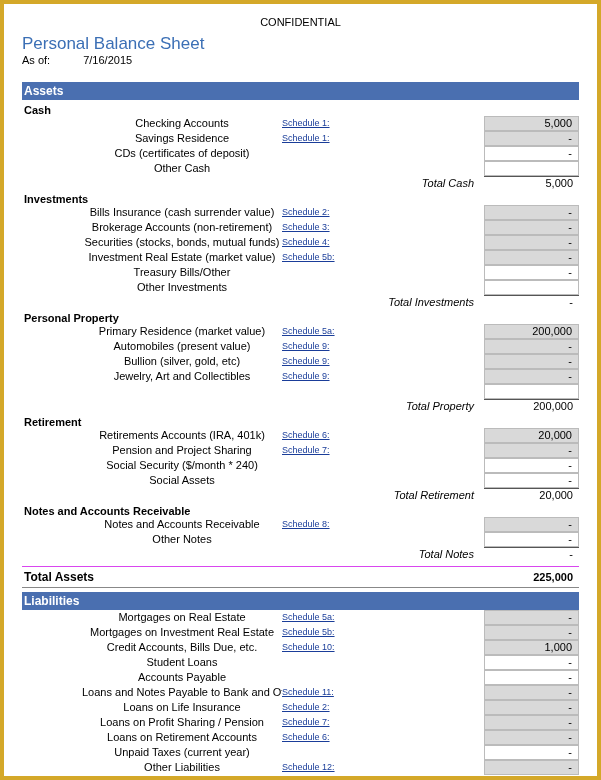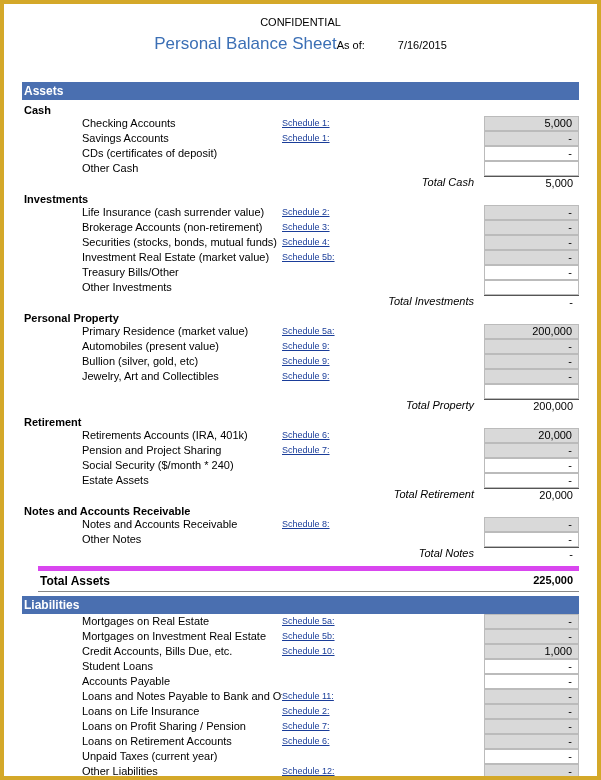--- a/index.html
+++ b/index.html
@@ -22,9 +22,10 @@
   }
   .header-row {
     display: flex;
-    justify-content: center;
+    justify-content: space-between;
     align-items: baseline;
-    margin-bottom: 24px;
+    margin-bottom: 12px;
+    flex-direction: column;
   }
   .title {
     color: #3b6fb5;

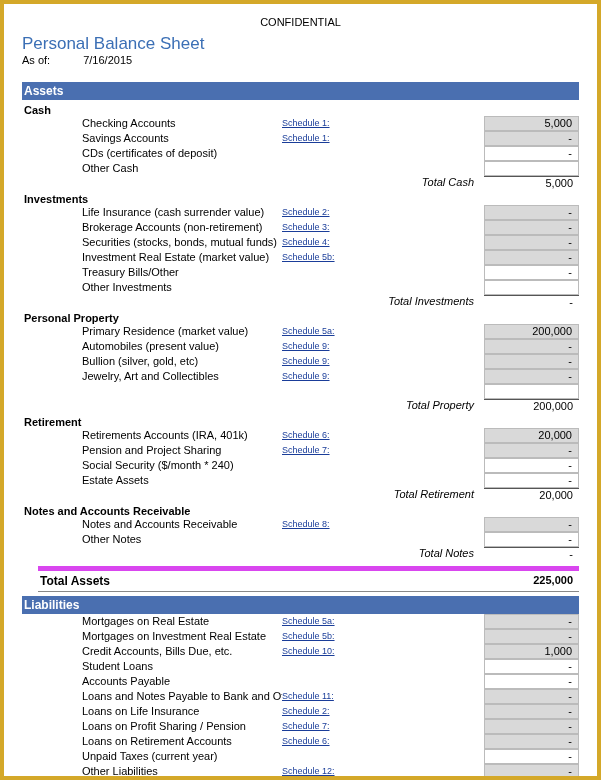--- a/index.html
+++ b/index.html
@@ -58,6 +58,7 @@
     padding-left: 60px;
     white-space: nowrap;
     overflow: hidden;
+    text-align: center;
   }
   .schedule {
     flex: 0 0 70px;

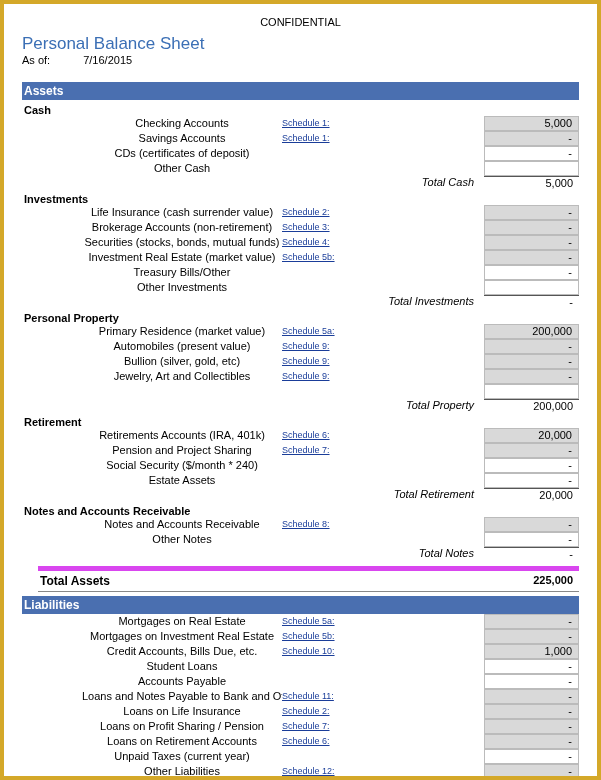--- a/index.html
+++ b/index.html
@@ -141,7 +141,7 @@
       <div class="value-cell">5,000</div>
     </div>
     <div class="row">
-      <div class="item-label">Savings Accounts</div>
+      <div class="item-label">Savings Residence</div>
       <div class="schedule">Schedule 1:</div>
       <div class="value-cell">-</div>
     </div>

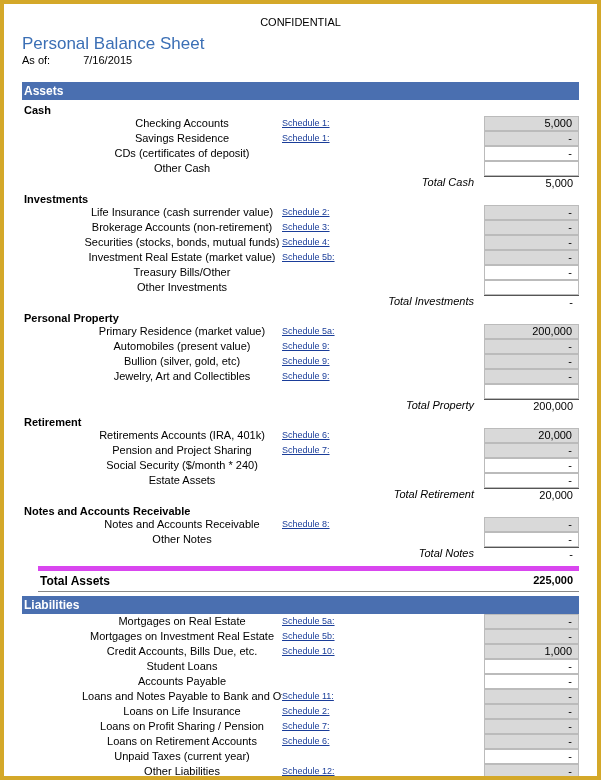--- a/index.html
+++ b/index.html
@@ -82,6 +82,7 @@
   .value-cell.white { background: #fff; }
   .total-row {
     display: flex;
+    align-items: center;
     height: 17px;
   }
   .total-label {

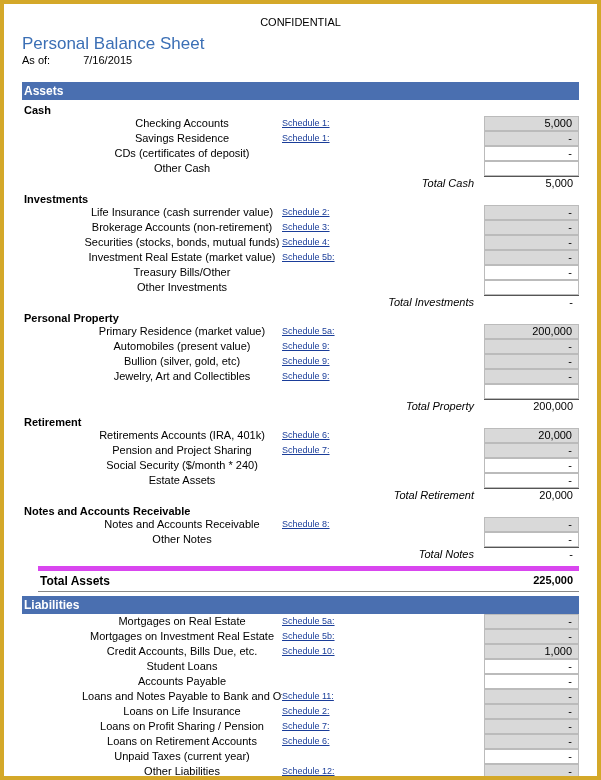--- a/index.html
+++ b/index.html
@@ -165,7 +165,7 @@
 <div class="subsection">Investments</div>
 <div id="inv-items">
     <div class="row">
-      <div class="item-label">Life Insurance (cash surrender value)</div>
+      <div class="item-label">Bills Insurance (cash surrender value)</div>
       <div class="schedule">Schedule 2:</div>
       <div class="value-cell">-</div>
     </div>

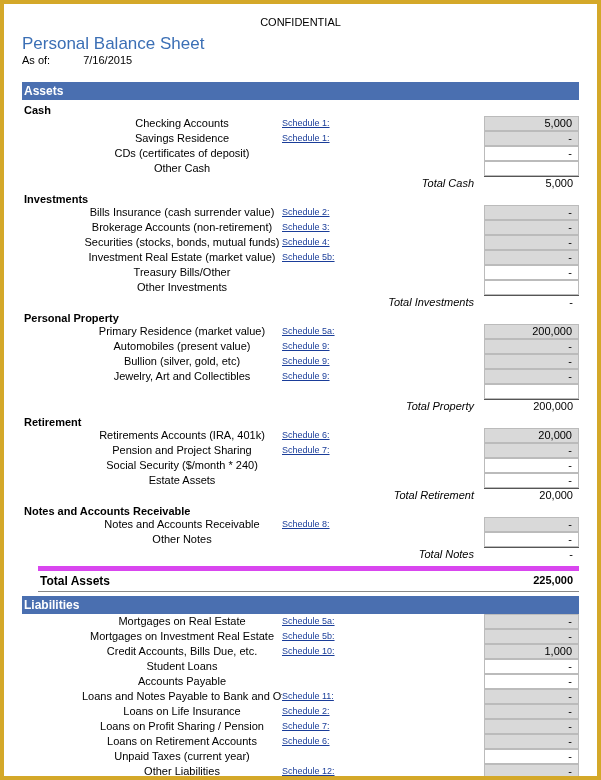--- a/index.html
+++ b/index.html
@@ -250,7 +250,7 @@
       <div class="value-cell white">-</div>
     </div>
     <div class="row">
-      <div class="item-label">Estate Assets</div>
+      <div class="item-label">Social Assets</div>
       <div class="schedule" style="text-decoration: none;"></div>
       <div class="value-cell white">-</div>
     </div>

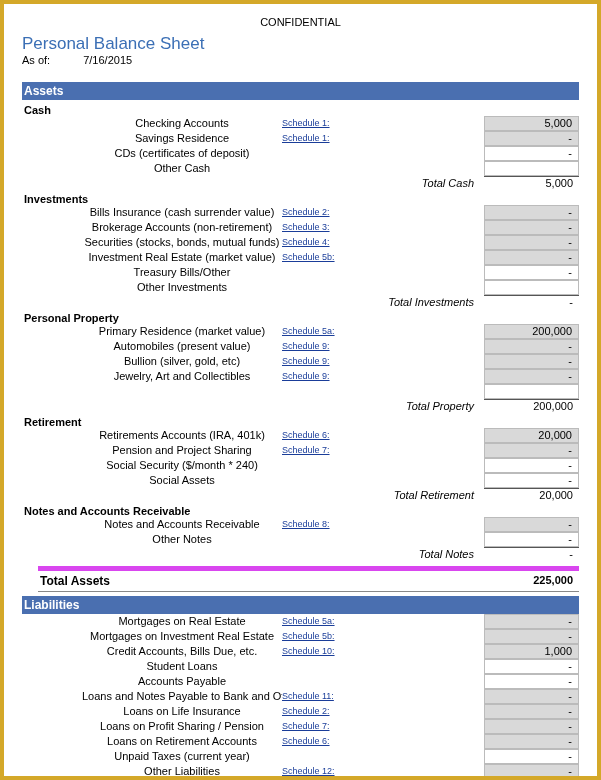--- a/index.html
+++ b/index.html
@@ -99,12 +99,11 @@
   }
   .grand-total-row {
     display: flex;
-    align-items: flex-start;
-    border-top: 5px solid #d946ef;
+    align-items: center;
+    border-top: 1px solid #d946ef;
     border-bottom: 1px solid #888;
     margin-top: 6px;
     padding: 3px 0;
-    margin-left: 16px;
   }
   .grand-total-label {
     flex: 1;

